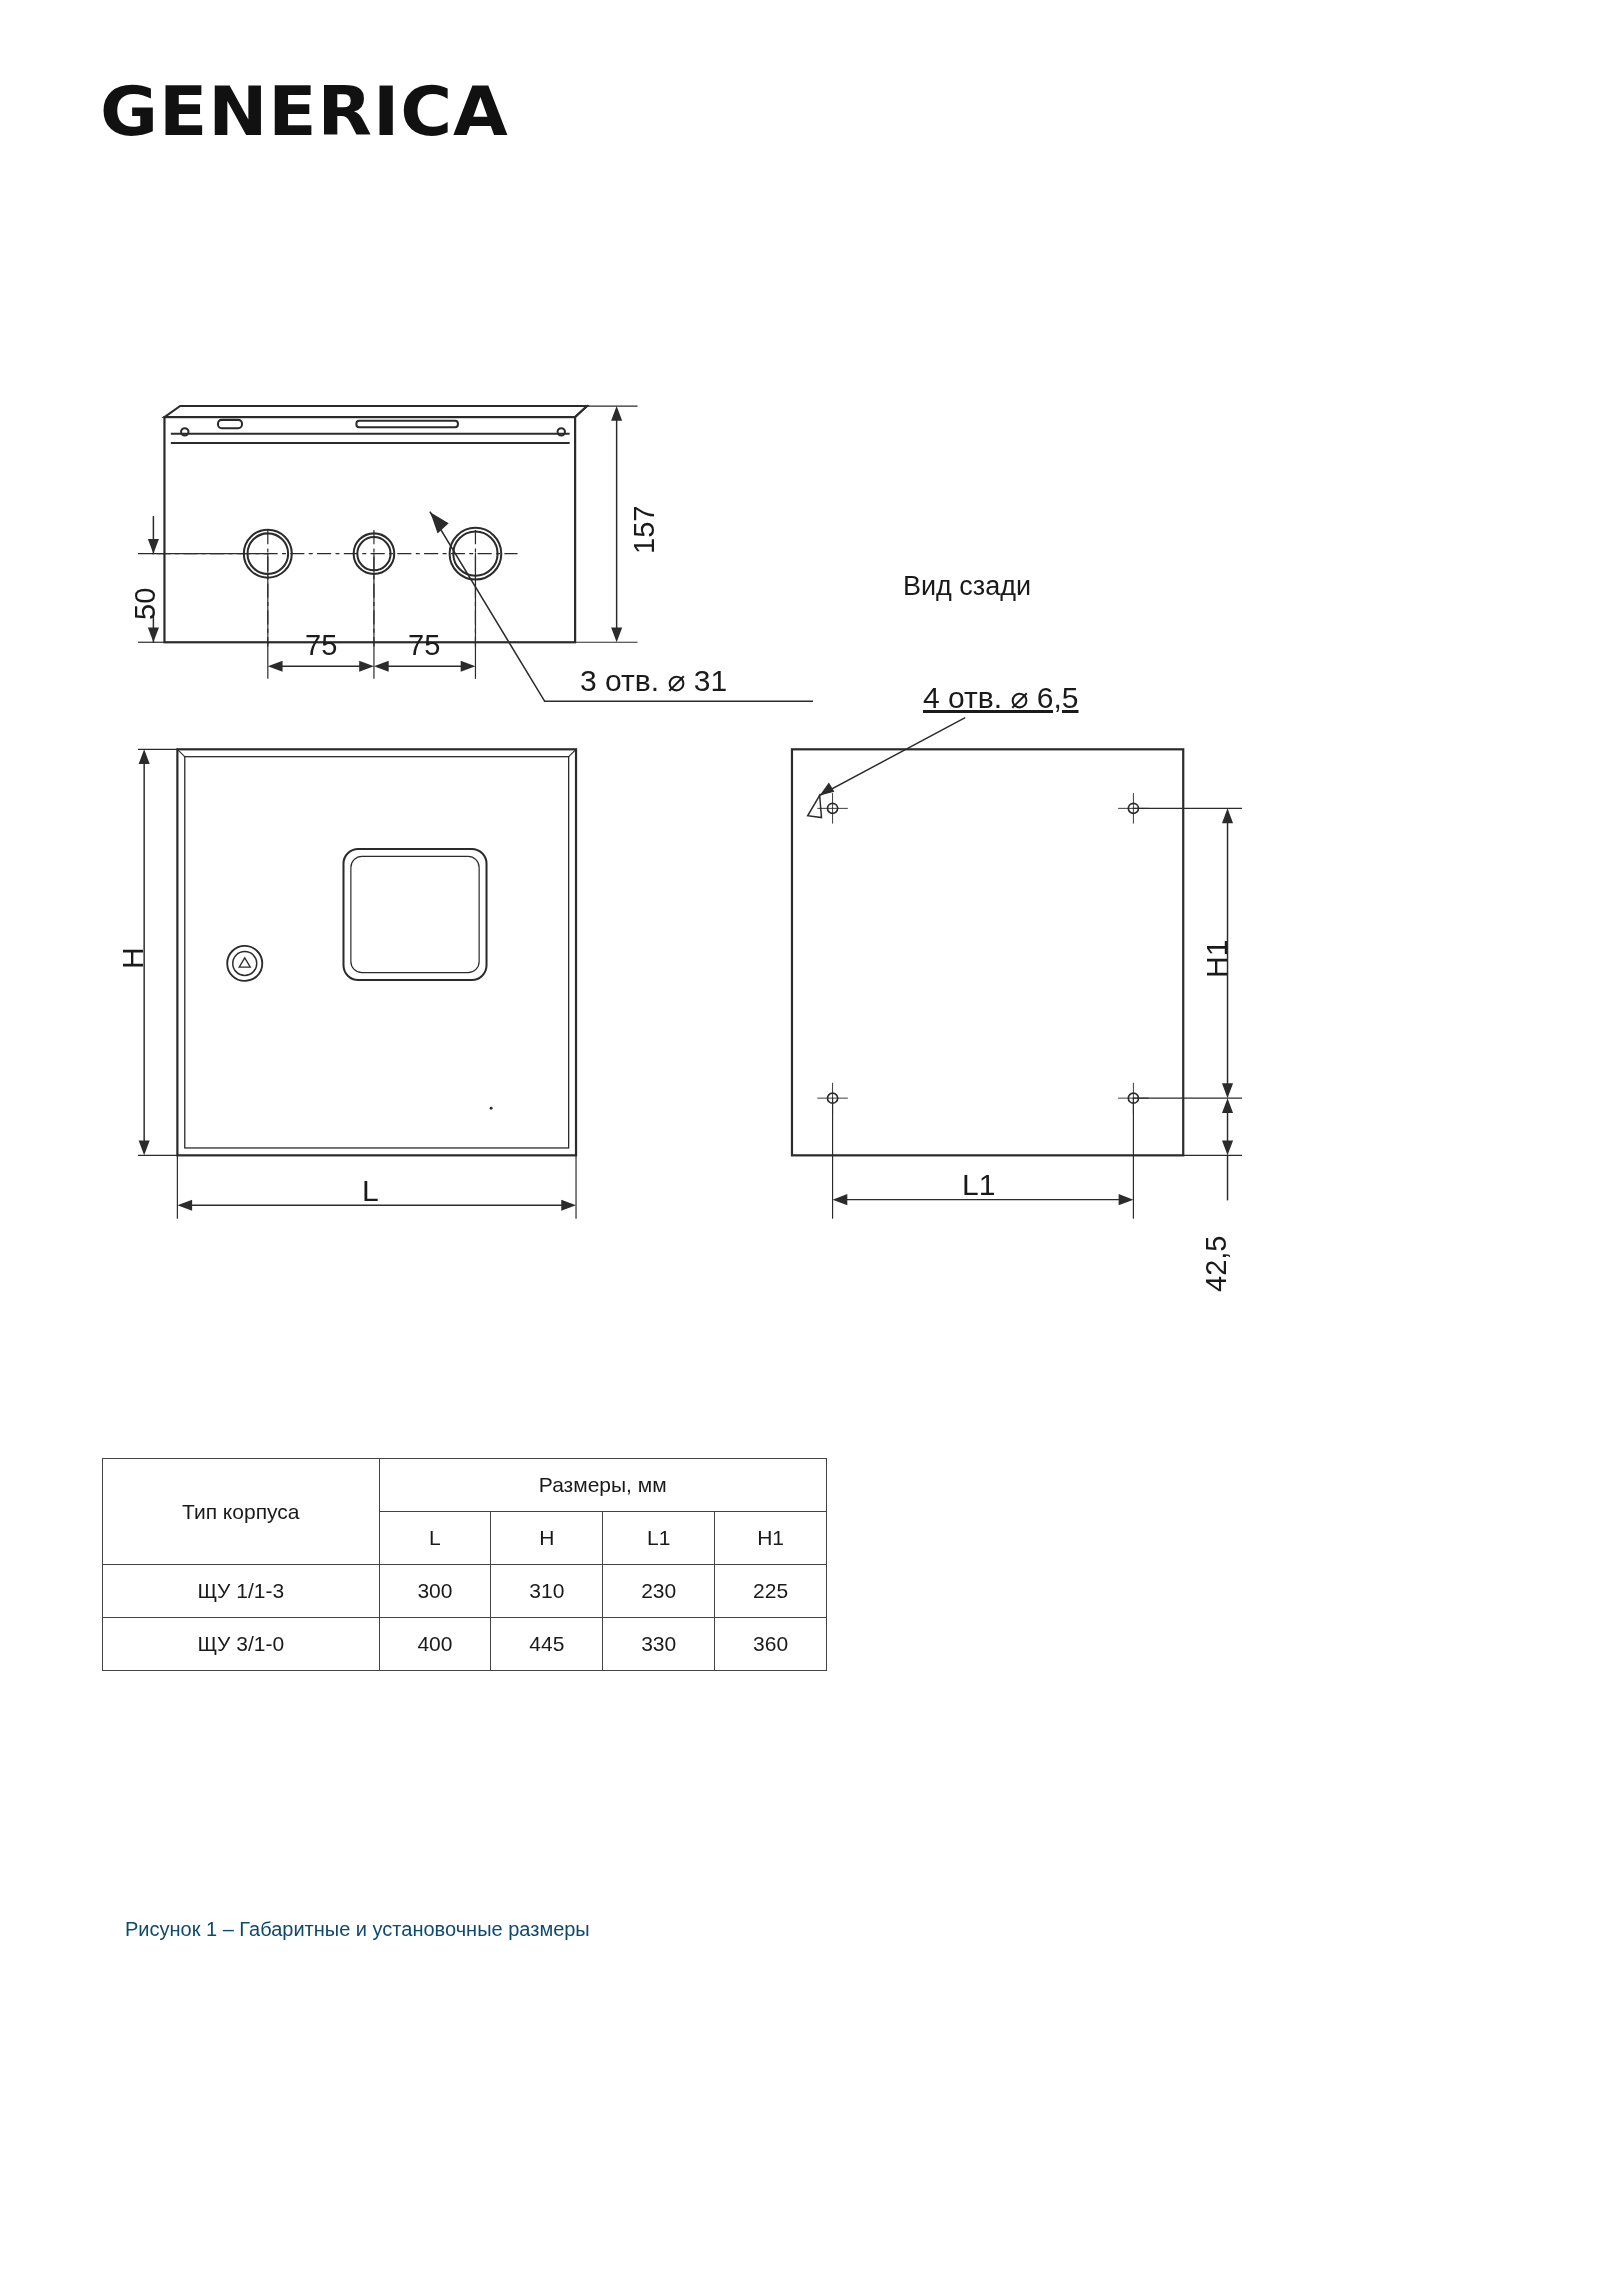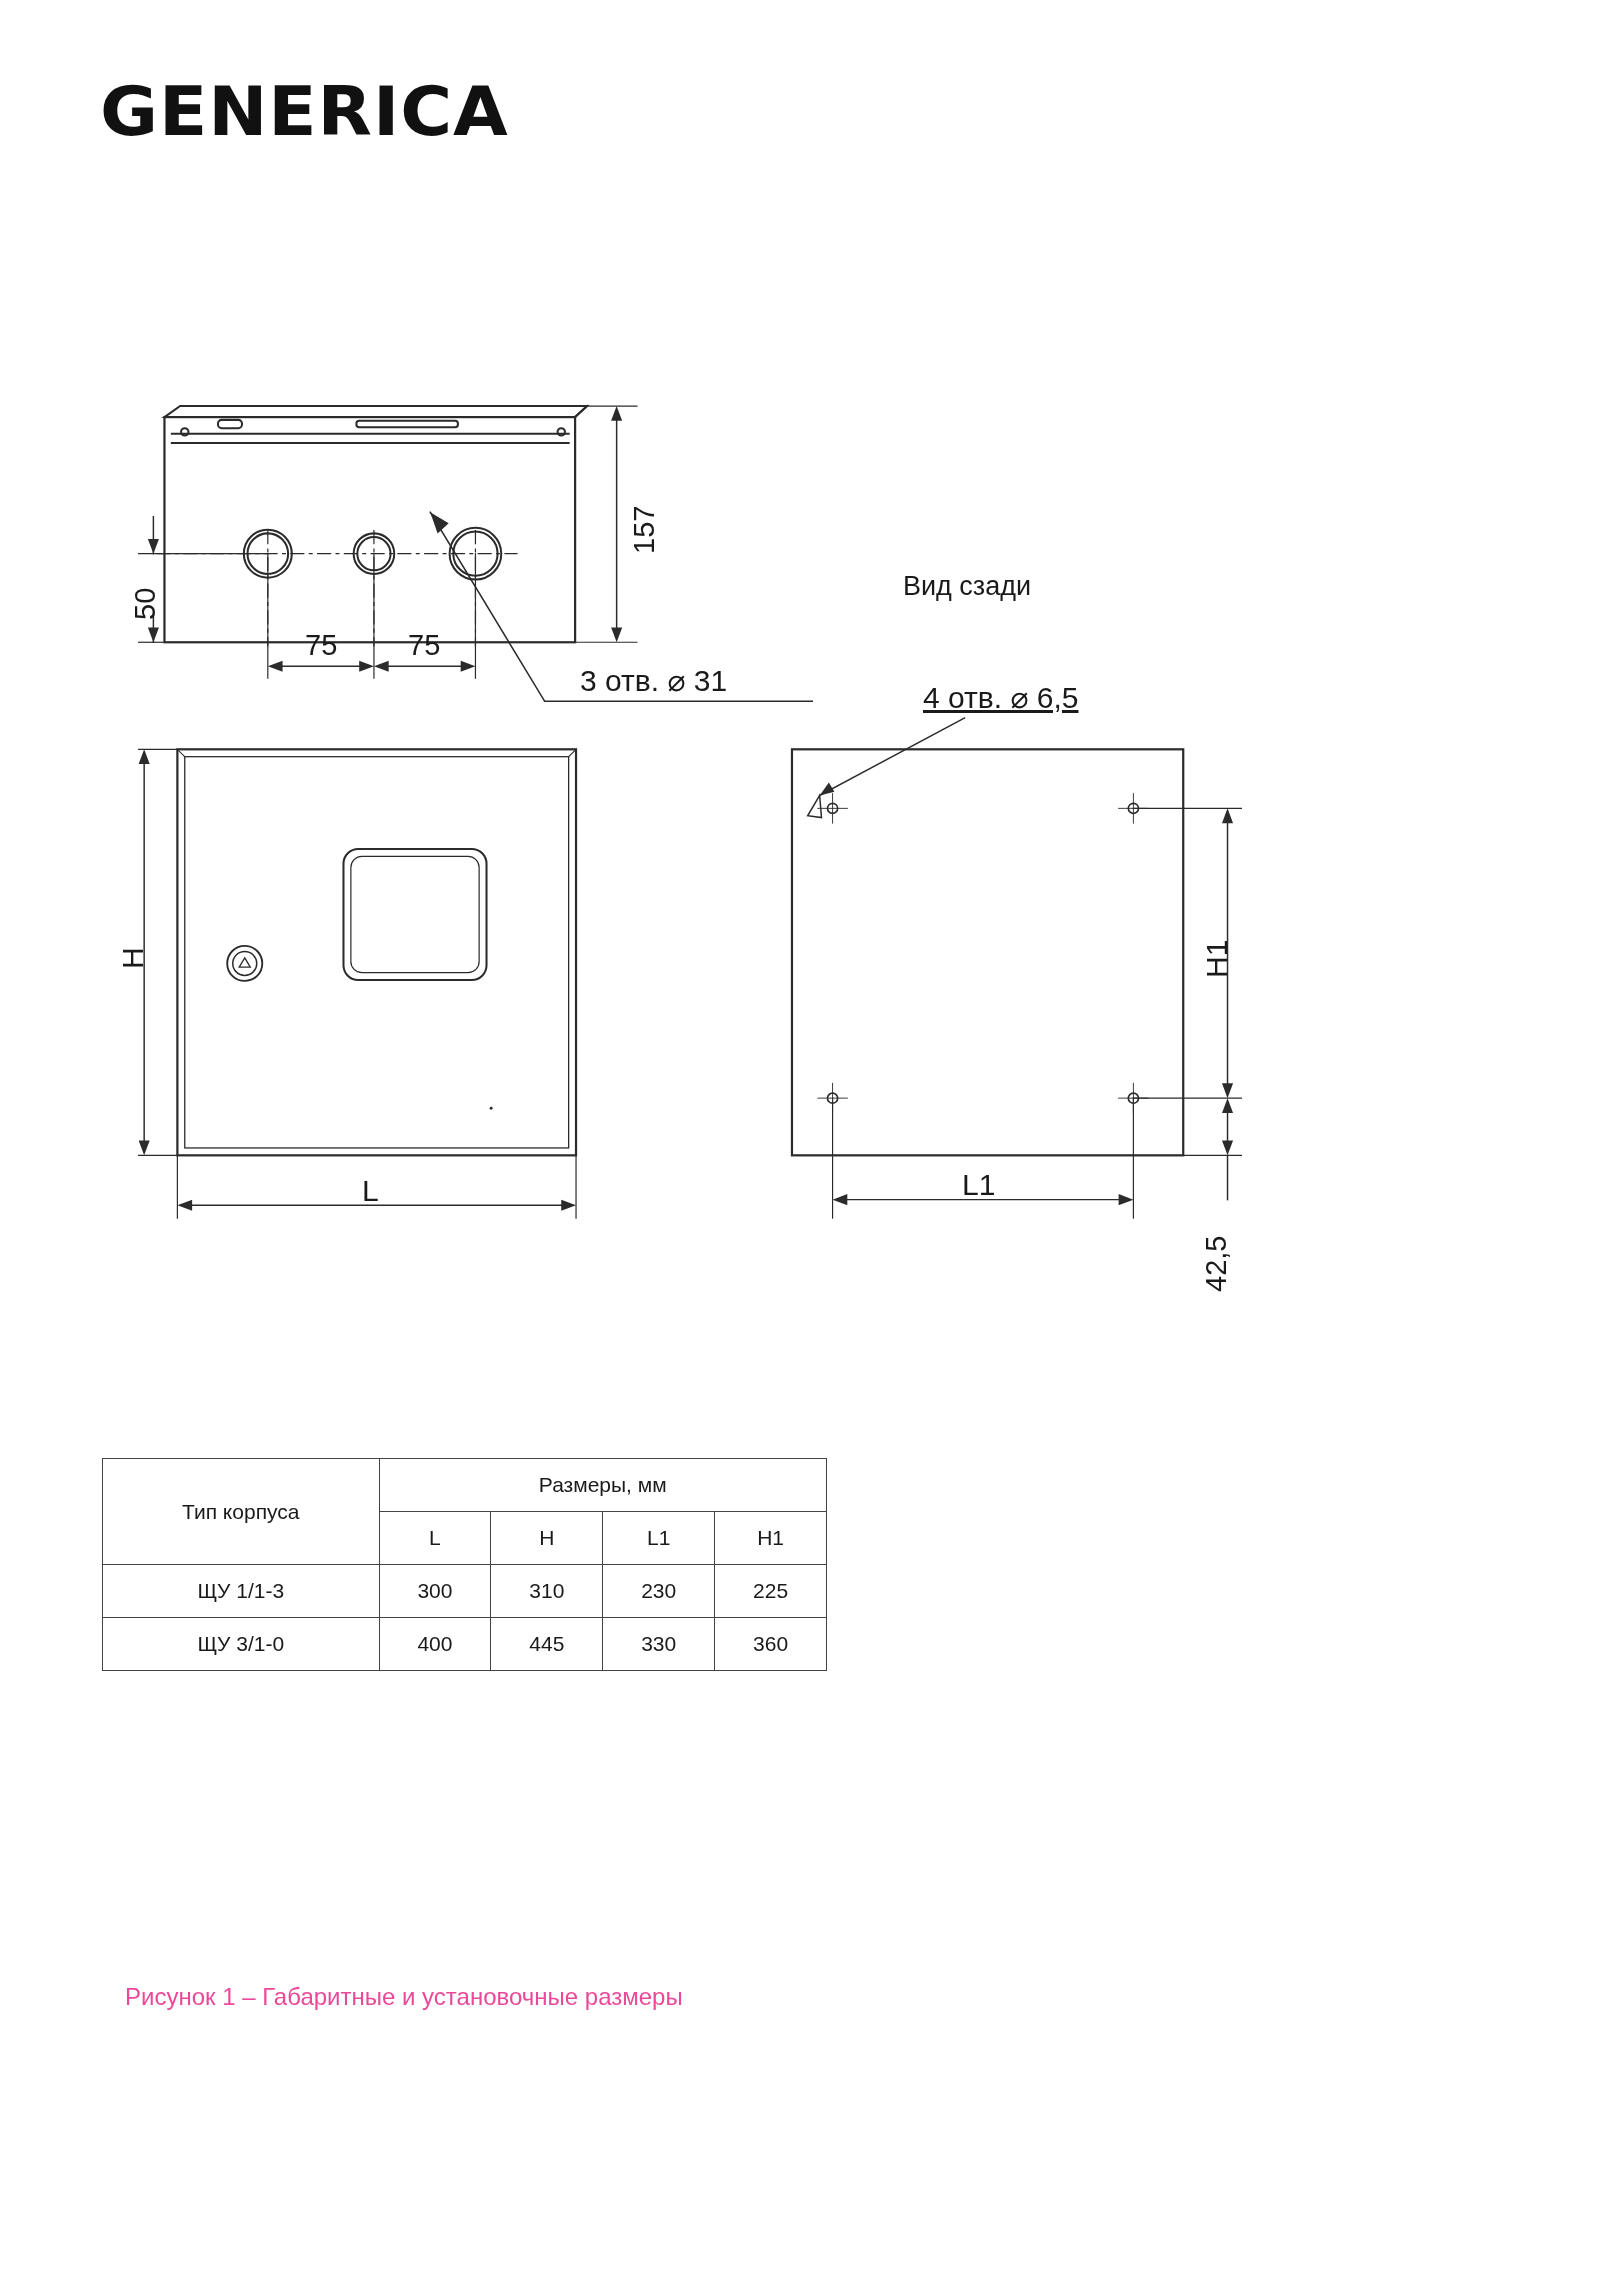--- a/index.html
+++ b/index.html
@@ -78,9 +78,9 @@
   #caption {
     position: absolute;
     left: 125px;
-    top: 1983px;
-    font-size: 24px;
-    color: #ec4899;
+    top: 1918px;
+    font-size: 20px;
+    color: #0c4a6e;
     white-space: nowrap;
   }
 </style>

